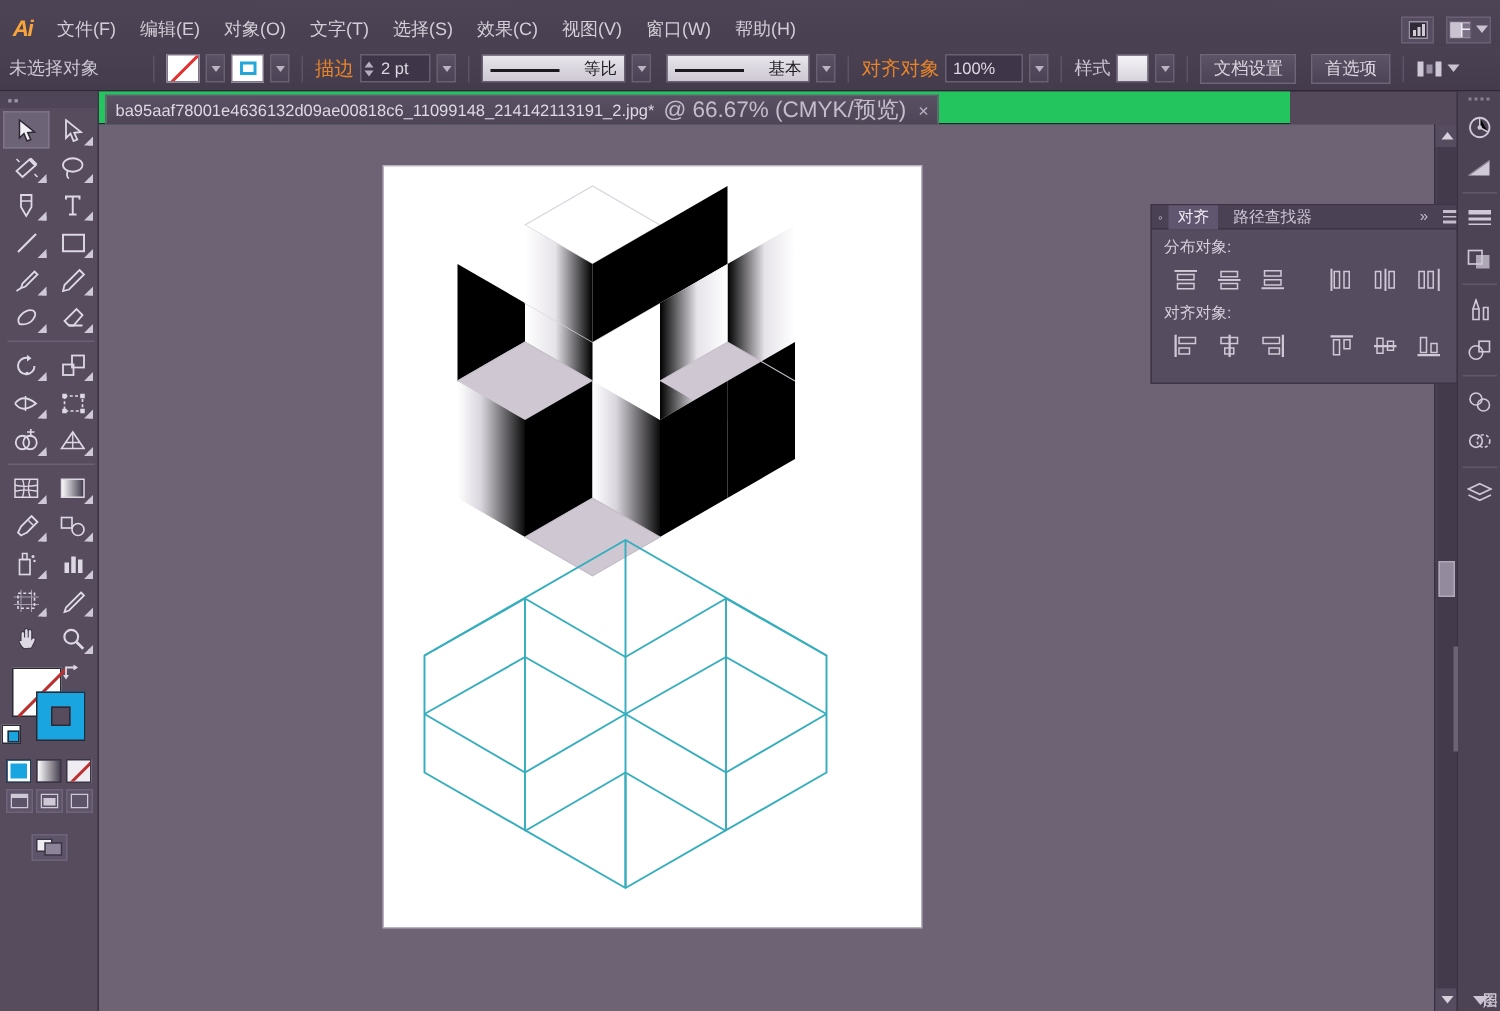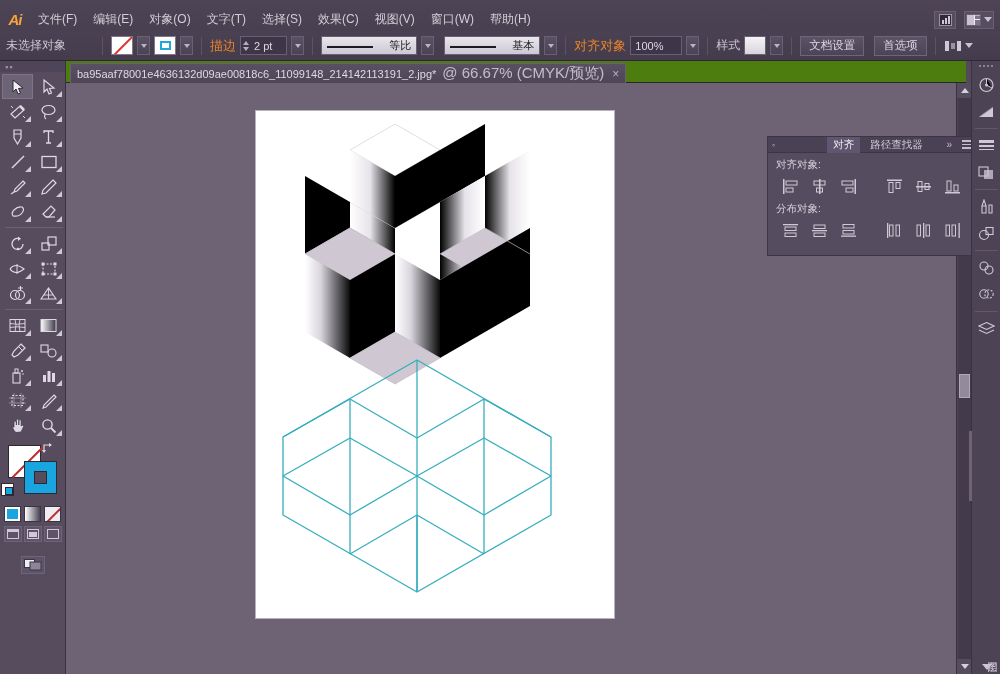--- a/index.html
+++ b/index.html
@@ -87,8 +87,8 @@
 
   
   #tabbar{
-    position:absolute;left:66px;top:61px;width:900px;height:22px;
-    background:#4d7c0f;border-bottom:1px solid #2a242f;
+    position:absolute;left:66px;top:61px;width:794px;height:22px;
+    background:#22c55e;border-bottom:1px solid #2a242f;
   }
   #doc-tab{
     position:absolute;left:4px;top:2px;height:20px;

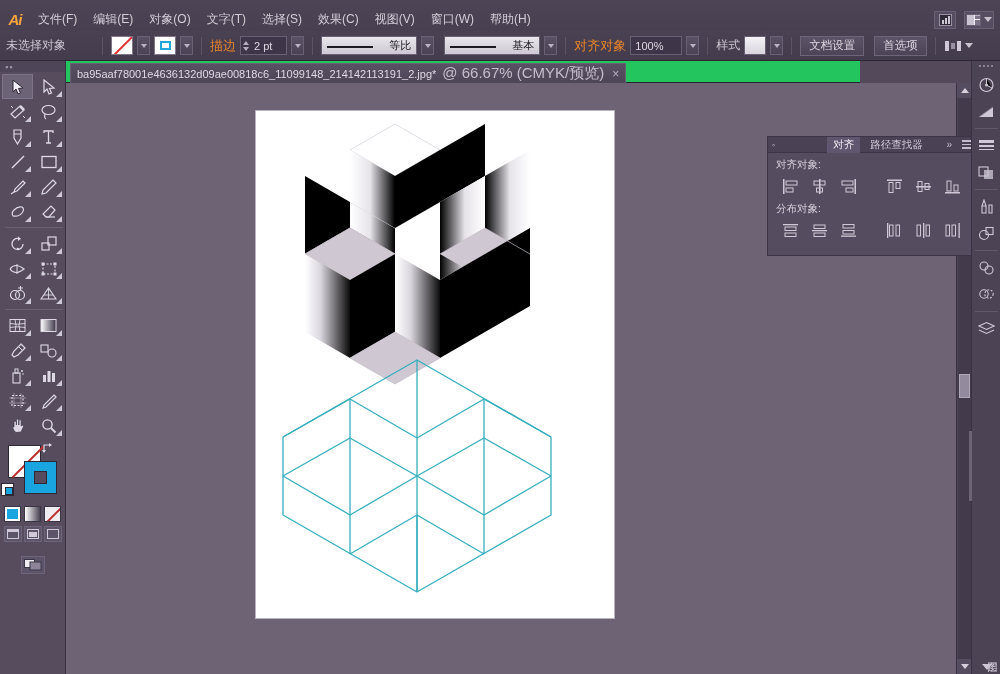--- a/index.html
+++ b/index.html
@@ -170,7 +170,7 @@
     border-bottom:1px solid #3d3547;
   }
   .ap-tab{font-size:10.5px;color:#cfc8d6;padding:1px 6px;white-space:nowrap;}
-  .ap-tab.active{background:#615670;color:#f0ecf4;margin-left:48px;}
+  .ap-tab.active{background:#615670;color:#f0ecf4;}
   #ap-head .spacer{margin-left:auto;}
   #ap-dblarrow{color:#c4bdcb;font-size:10px;padding-right:4px;letter-spacing:-1px;}
   #ap-menu{width:16px;height:14px;margin-right:3px;display:flex;flex-direction:column;justify-content:center;gap:2px;padding:0 3px;}

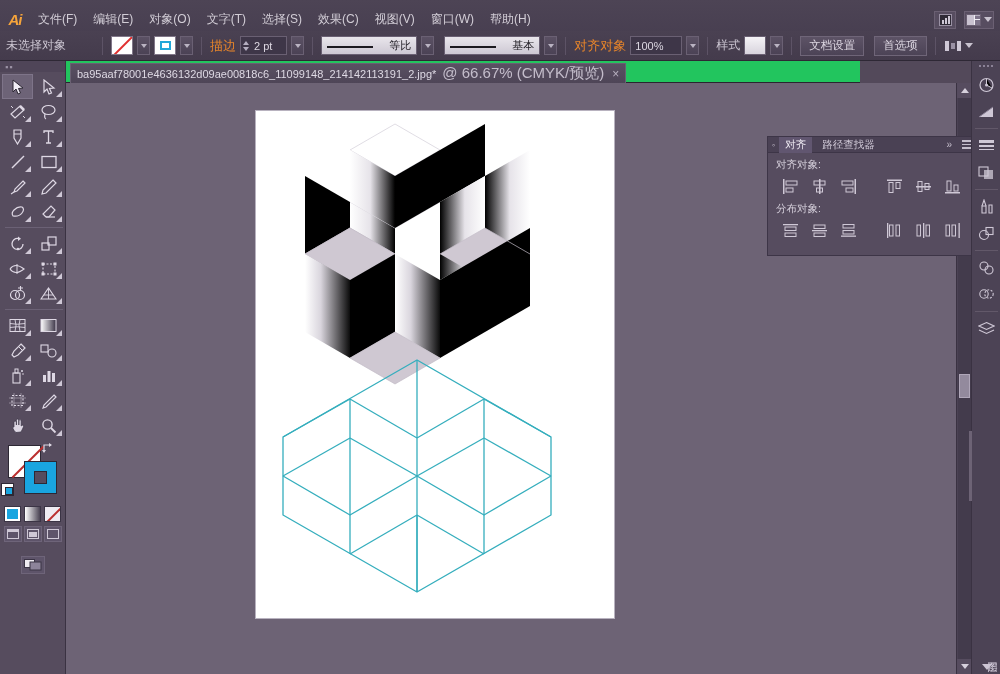--- a/index.html
+++ b/index.html
@@ -670,6 +670,55 @@
     </div>
 
     <div class="ap-section">
+      <div class="ap-title">分布对象:</div>
+      <div class="ap-row">
+        <div class="ap-btn">
+          <svg width="17" height="15" viewBox="0 0 17 15">
+              <rect x="1" y="1" width="15" height="1.3" fill="#cfc8d6"></rect>
+              <rect x="3" y="4" width="11" height="3.5" fill="none" stroke="#cfc8d6"></rect>
+              <rect x="3" y="10" width="11" height="3.5" fill="none" stroke="#cfc8d6"></rect>
+            </svg>
+        </div>
+        <div class="ap-btn">
+          <svg width="17" height="15" viewBox="0 0 17 15">
+              <rect x="1" y="7" width="15" height="1.3" fill="#cfc8d6"></rect>
+              <rect x="3" y="2" width="11" height="3.5" fill="none" stroke="#cfc8d6"></rect>
+              <rect x="3" y="10" width="11" height="3.5" fill="none" stroke="#cfc8d6"></rect>
+            </svg>
+        </div>
+        <div class="ap-btn">
+          <svg width="17" height="15" viewBox="0 0 17 15">
+              <rect x="1" y="12.5" width="15" height="1.3" fill="#cfc8d6"></rect>
+              <rect x="3" y="1.5" width="11" height="3.5" fill="none" stroke="#cfc8d6"></rect>
+              <rect x="3" y="7.5" width="11" height="3.5" fill="none" stroke="#cfc8d6"></rect>
+            </svg>
+        </div>
+        <div class="ap-gap"></div>
+        <div class="ap-btn">
+          <svg width="17" height="15" viewBox="0 0 17 15">
+              <rect x="1" y="0" width="1.3" height="15" fill="#cfc8d6"></rect>
+              <rect x="3.5" y="2" width="3.5" height="11" fill="none" stroke="#cfc8d6"></rect>
+              <rect x="10" y="2" width="3.5" height="11" fill="none" stroke="#cfc8d6"></rect>
+            </svg>
+        </div>
+        <div class="ap-btn">
+          <svg width="17" height="15" viewBox="0 0 17 15">
+              <rect x="8" y="0" width="1.3" height="15" fill="#cfc8d6"></rect>
+              <rect x="2" y="2" width="3.5" height="11" fill="none" stroke="#cfc8d6"></rect>
+              <rect x="11" y="2" width="3.5" height="11" fill="none" stroke="#cfc8d6"></rect>
+            </svg>
+        </div>
+        <div class="ap-btn">
+          <svg width="17" height="15" viewBox="0 0 17 15">
+              <rect x="14.5" y="0" width="1.3" height="15" fill="#cfc8d6"></rect>
+              <rect x="2" y="2" width="3.5" height="11" fill="none" stroke="#cfc8d6"></rect>
+              <rect x="8" y="2" width="3.5" height="11" fill="none" stroke="#cfc8d6"></rect>
+            </svg>
+        </div>
+      </div>
+    </div>
+
+    <div class="ap-section">
       <div class="ap-title">对齐对象:</div>
       <div class="ap-row">
         <div class="ap-btn">
@@ -713,55 +762,6 @@
               <rect x="1" y="13" width="15" height="1.5" fill="#cfc8d6"></rect>
               <rect x="3" y="2" width="4" height="10" fill="none" stroke="#cfc8d6"></rect>
               <rect x="10" y="6" width="4" height="6" fill="none" stroke="#cfc8d6"></rect>
-            </svg>
-        </div>
-      </div>
-    </div>
-
-    <div class="ap-section">
-      <div class="ap-title">分布对象:</div>
-      <div class="ap-row">
-        <div class="ap-btn">
-          <svg width="17" height="15" viewBox="0 0 17 15">
-              <rect x="1" y="1" width="15" height="1.3" fill="#cfc8d6"></rect>
-              <rect x="3" y="4" width="11" height="3.5" fill="none" stroke="#cfc8d6"></rect>
-              <rect x="3" y="10" width="11" height="3.5" fill="none" stroke="#cfc8d6"></rect>
-            </svg>
-        </div>
-        <div class="ap-btn">
-          <svg width="17" height="15" viewBox="0 0 17 15">
-              <rect x="1" y="7" width="15" height="1.3" fill="#cfc8d6"></rect>
-              <rect x="3" y="2" width="11" height="3.5" fill="none" stroke="#cfc8d6"></rect>
-              <rect x="3" y="10" width="11" height="3.5" fill="none" stroke="#cfc8d6"></rect>
-            </svg>
-        </div>
-        <div class="ap-btn">
-          <svg width="17" height="15" viewBox="0 0 17 15">
-              <rect x="1" y="12.5" width="15" height="1.3" fill="#cfc8d6"></rect>
-              <rect x="3" y="1.5" width="11" height="3.5" fill="none" stroke="#cfc8d6"></rect>
-              <rect x="3" y="7.5" width="11" height="3.5" fill="none" stroke="#cfc8d6"></rect>
-            </svg>
-        </div>
-        <div class="ap-gap"></div>
-        <div class="ap-btn">
-          <svg width="17" height="15" viewBox="0 0 17 15">
-              <rect x="1" y="0" width="1.3" height="15" fill="#cfc8d6"></rect>
-              <rect x="3.5" y="2" width="3.5" height="11" fill="none" stroke="#cfc8d6"></rect>
-              <rect x="10" y="2" width="3.5" height="11" fill="none" stroke="#cfc8d6"></rect>
-            </svg>
-        </div>
-        <div class="ap-btn">
-          <svg width="17" height="15" viewBox="0 0 17 15">
-              <rect x="8" y="0" width="1.3" height="15" fill="#cfc8d6"></rect>
-              <rect x="2" y="2" width="3.5" height="11" fill="none" stroke="#cfc8d6"></rect>
-              <rect x="11" y="2" width="3.5" height="11" fill="none" stroke="#cfc8d6"></rect>
-            </svg>
-        </div>
-        <div class="ap-btn">
-          <svg width="17" height="15" viewBox="0 0 17 15">
-              <rect x="14.5" y="0" width="1.3" height="15" fill="#cfc8d6"></rect>
-              <rect x="2" y="2" width="3.5" height="11" fill="none" stroke="#cfc8d6"></rect>
-              <rect x="8" y="2" width="3.5" height="11" fill="none" stroke="#cfc8d6"></rect>
             </svg>
         </div>
       </div>

